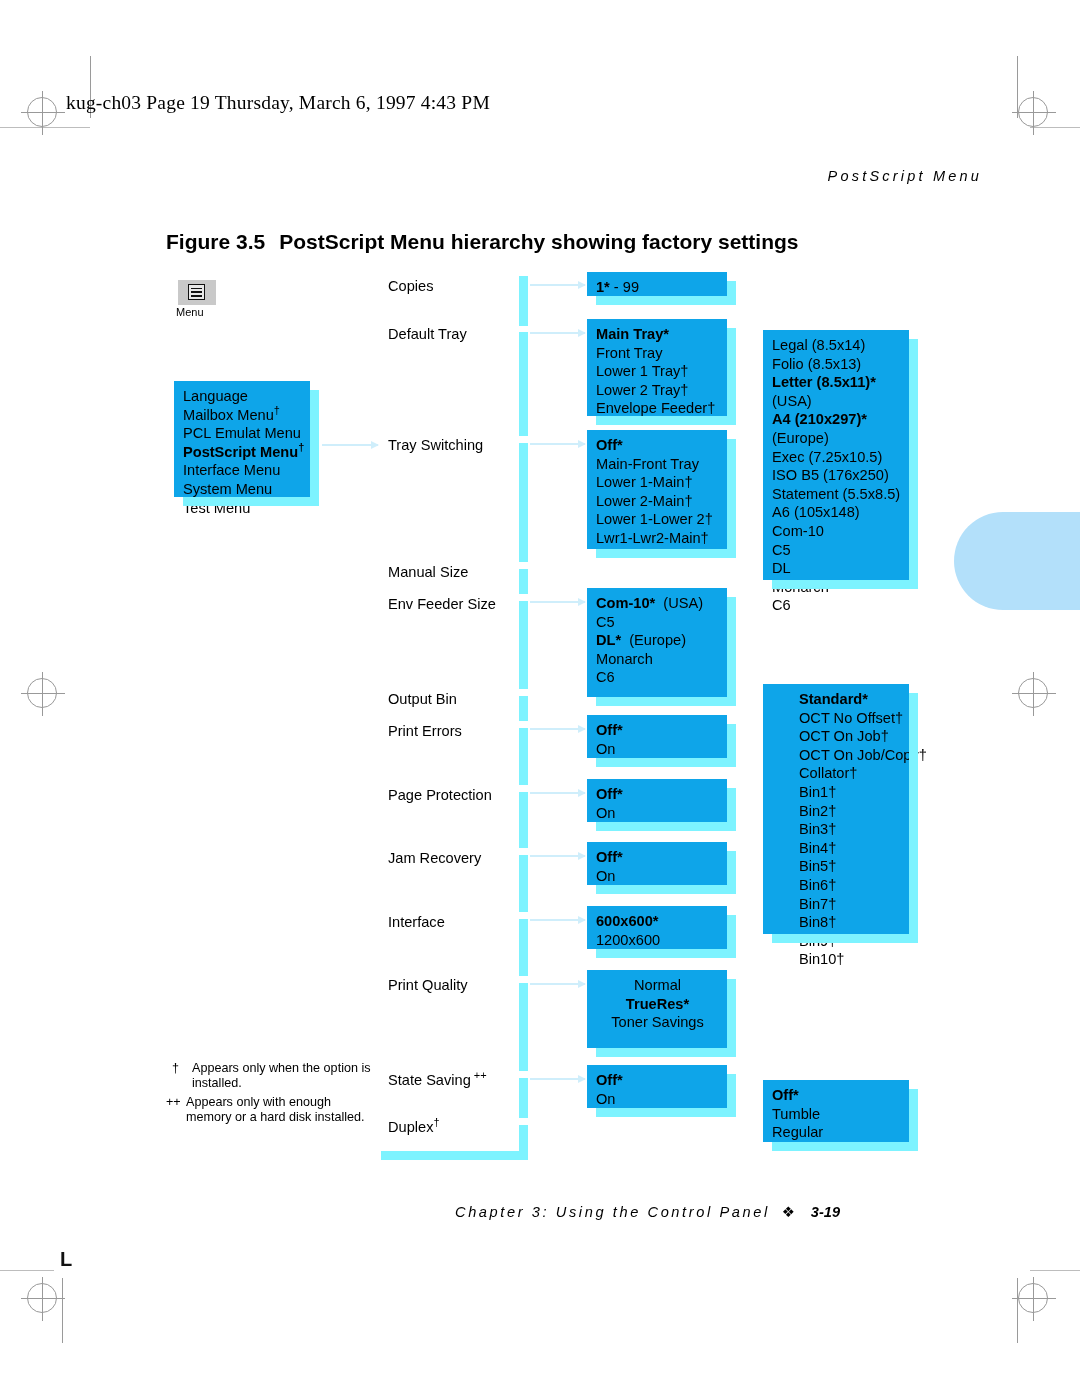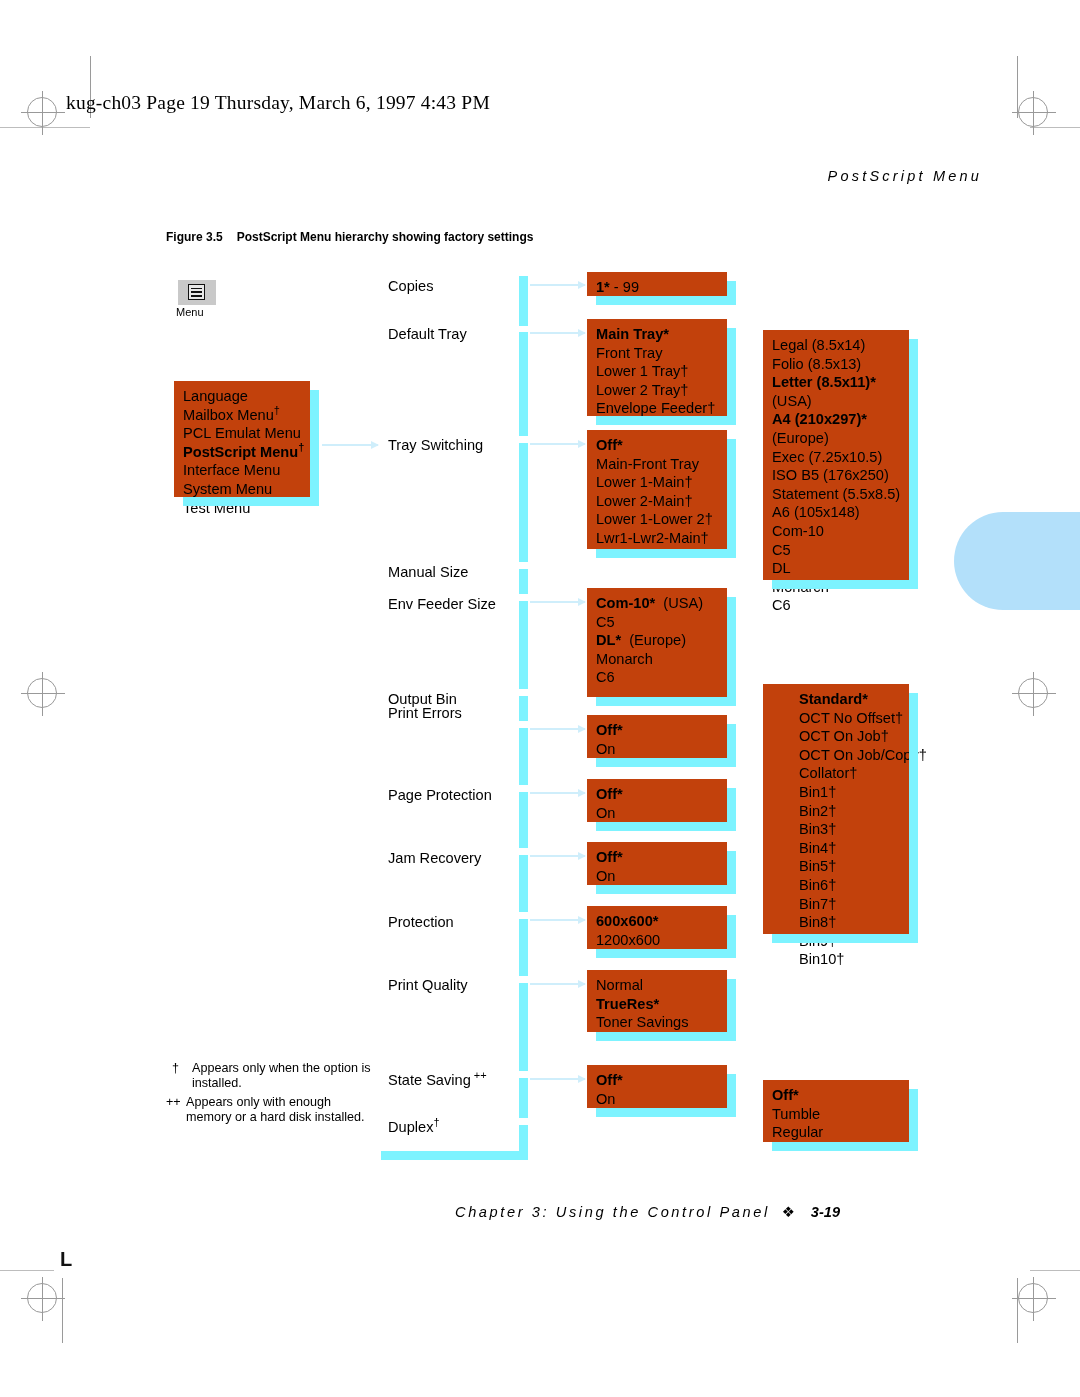--- a/index.html
+++ b/index.html
@@ -44,7 +44,7 @@
   }
   .figtitle{
     position:absolute; left:166px; top:230px;
-    font-size:12px; font-weight:bold; color:#000; white-space:nowrap;
+    font-size:21px; font-weight:bold; color:#000; white-space:nowrap;
   }
   .figtitle .num{ margin-right:14px; }
 

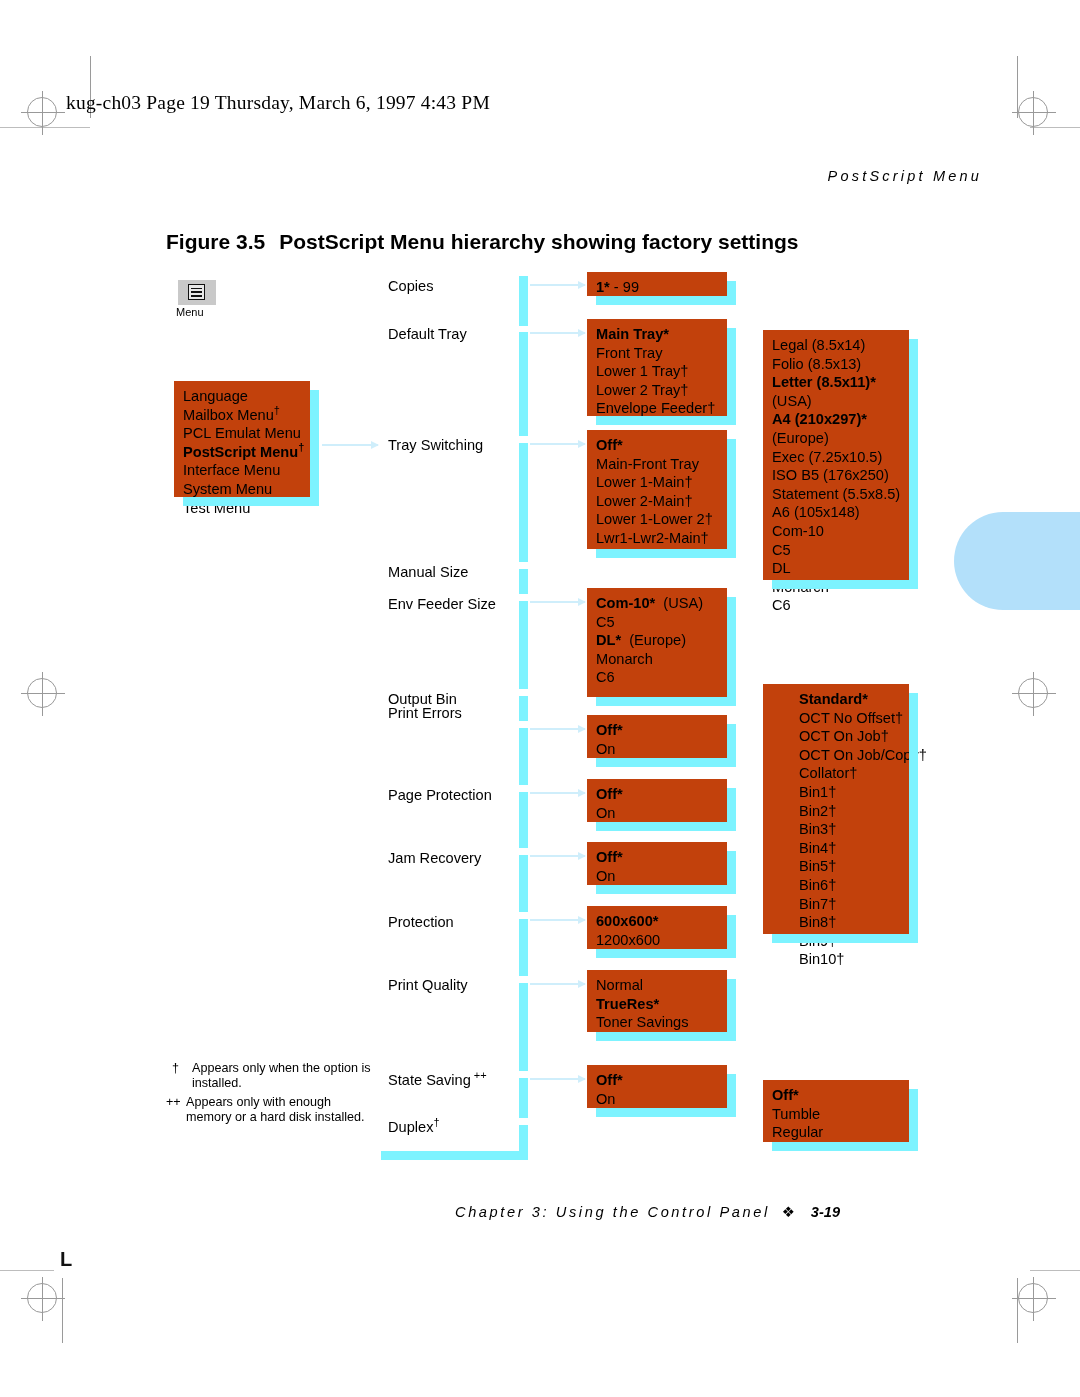--- a/index.html
+++ b/index.html
@@ -57,7 +57,7 @@
   
   .box{
     position:absolute;
-    background:#c2410c;
+    background:#0ea5e9;
     font-size:14.6px;
     line-height:18.6px;
     color:#000;

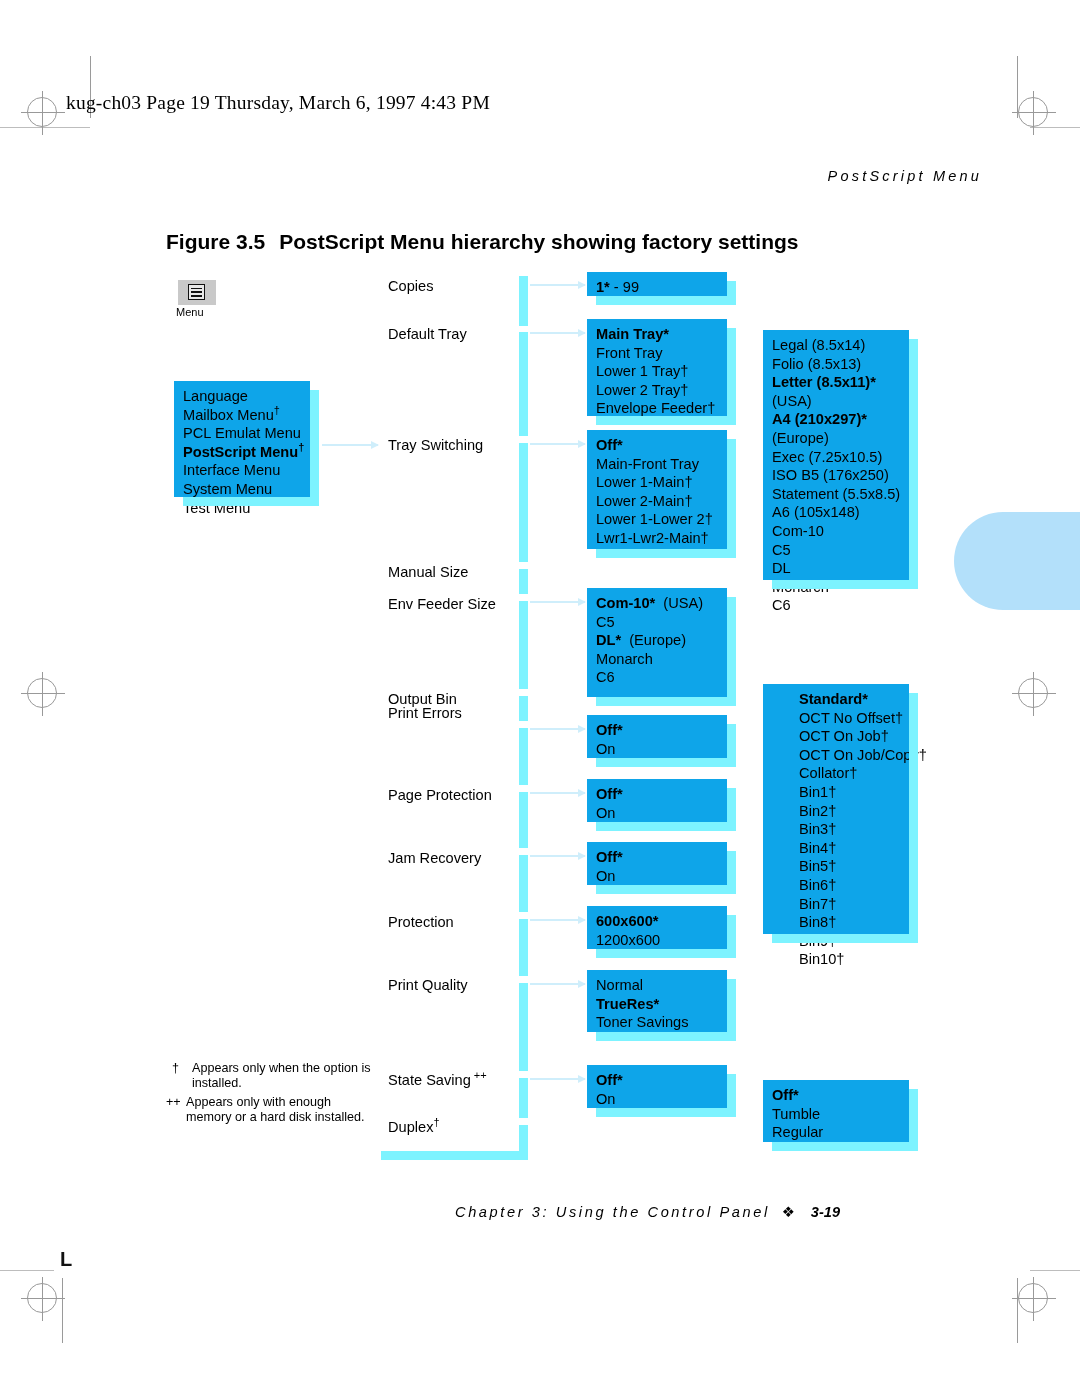--- a/index.html
+++ b/index.html
@@ -208,7 +208,7 @@
 <div class="lbl" style="left:388px; top:563px;"><span>Manual Size</span></div>
 <div class="lbl" style="left:388px; top:595px;"><span>Env Feeder Size</span></div>
 <div class="lbl" style="left:388px; top:690px;"><span>Output Bin</span></div>
-<div class="lbl" style="left:388px; top:704px;"><span>Print Errors</span></div>
+<div class="lbl" style="left:388px; top:722px;"><span>Print Errors</span></div>
 <div class="lbl" style="left:388px; top:786px;"><span>Page Protection</span></div>
 <div class="lbl" style="left:388px; top:849px;"><span>Jam Recovery</span></div>
 <div class="lbl" style="left:388px; top:913px;"><span>Protection</span></div>

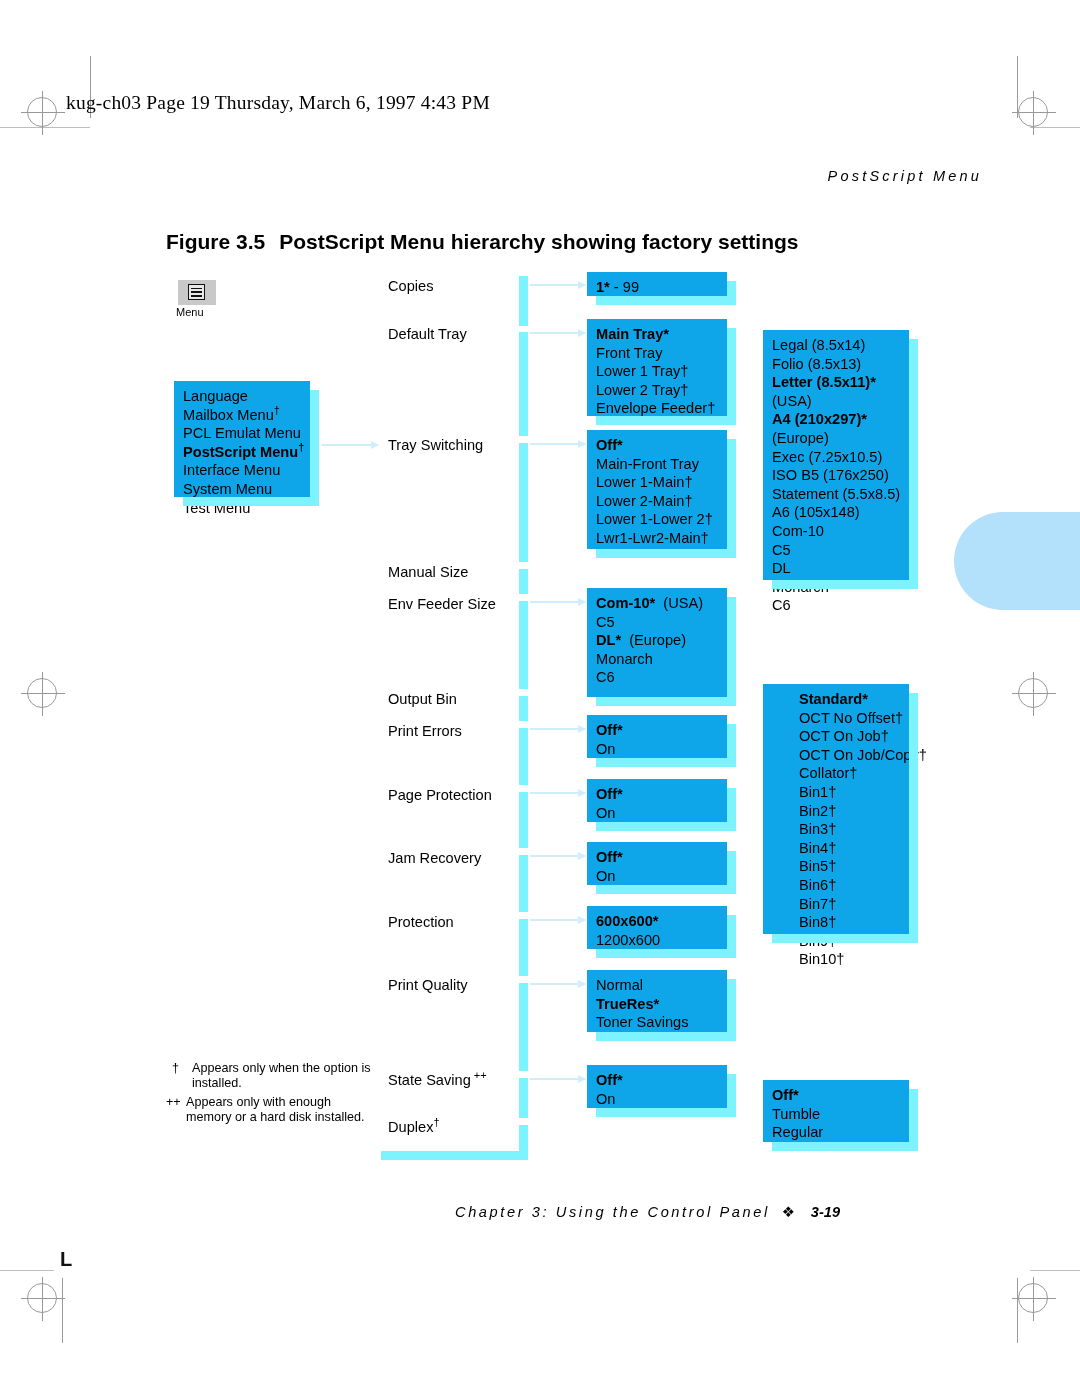--- a/index.html
+++ b/index.html
@@ -211,7 +211,7 @@
 <div class="lbl" style="left:388px; top:722px;"><span>Print Errors</span></div>
 <div class="lbl" style="left:388px; top:786px;"><span>Page Protection</span></div>
 <div class="lbl" style="left:388px; top:849px;"><span>Jam Recovery</span></div>
-<div class="lbl" style="left:388px; top:913px;"><span>Protection</span></div>
+<div class="lbl" style="left:388px; top:913px;"><span>Interface</span></div>
 <div class="lbl" style="left:388px; top:976px;"><span>Print Quality</span></div>
 <div class="lbl" style="left:388px; top:1071px;"><span>State Saving</span><span class="sup">&nbsp;<span>++</span></span></div>
 <div class="lbl" style="left:388px; top:1118px;"><span>Duplex</span><span class="sup">†</span></div>

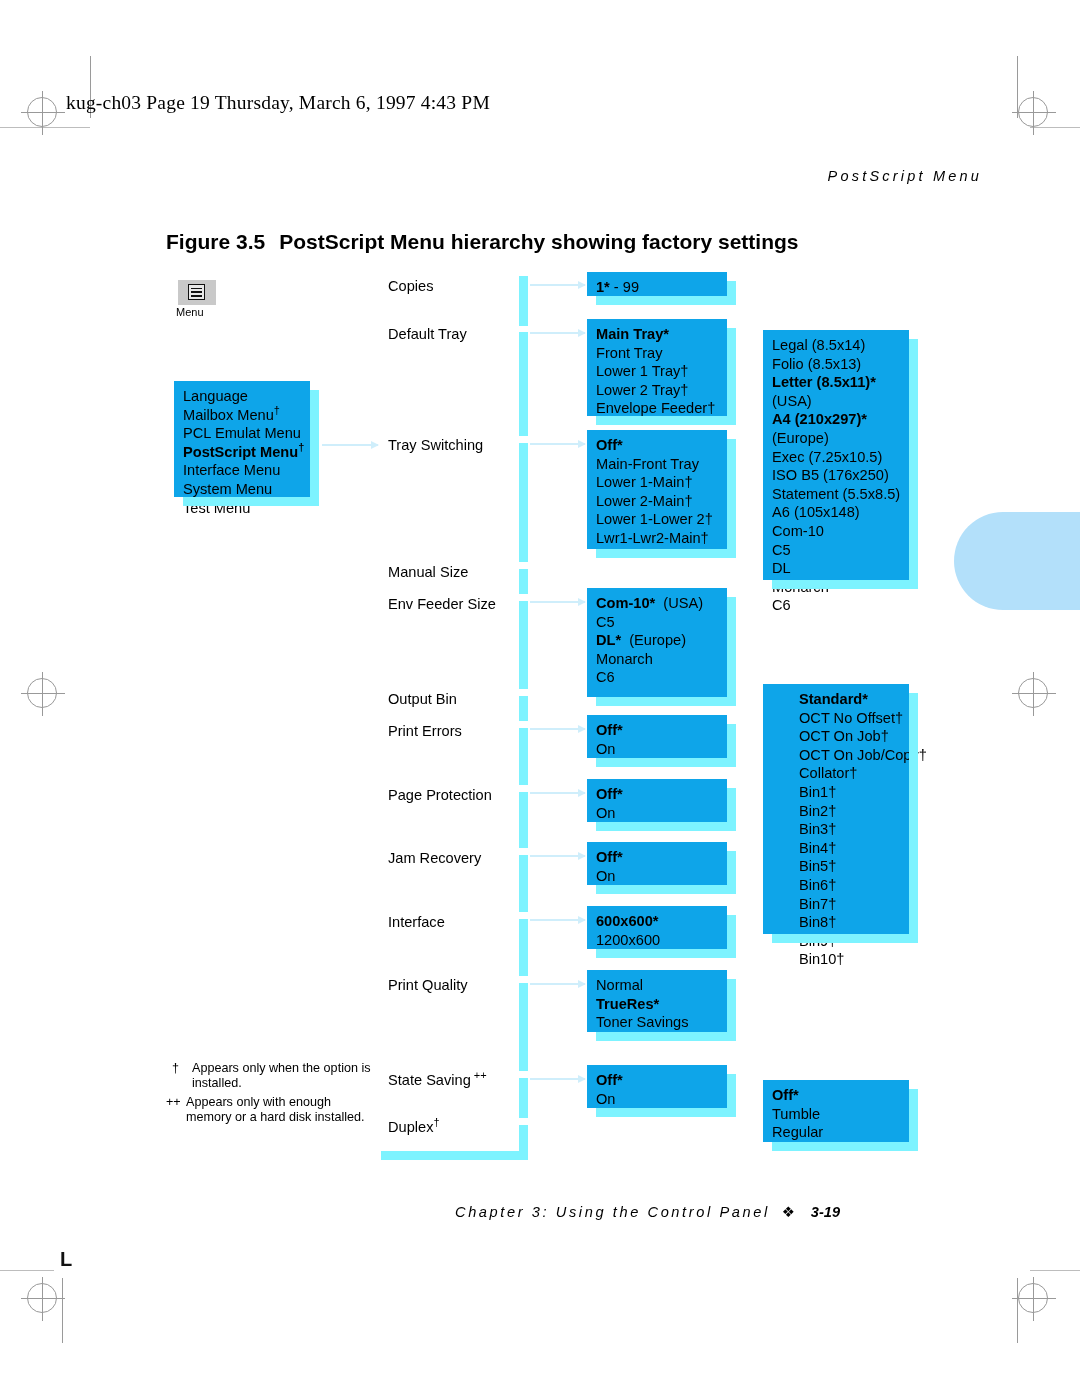--- a/index.html
+++ b/index.html
@@ -292,7 +292,7 @@
   <div><span>1200x600</span></div>
 </div>
 
-<div class="box" style="left:587px; top:970px; width:140px; height:62px;">
+<div class="box" style="left:587px; top:970px; width:140px; height:78px;text-align:center;">
   <span class="shadow-r"></span>
   <span class="shadow-b"></span>
   <div><span>Normal</span></div>

